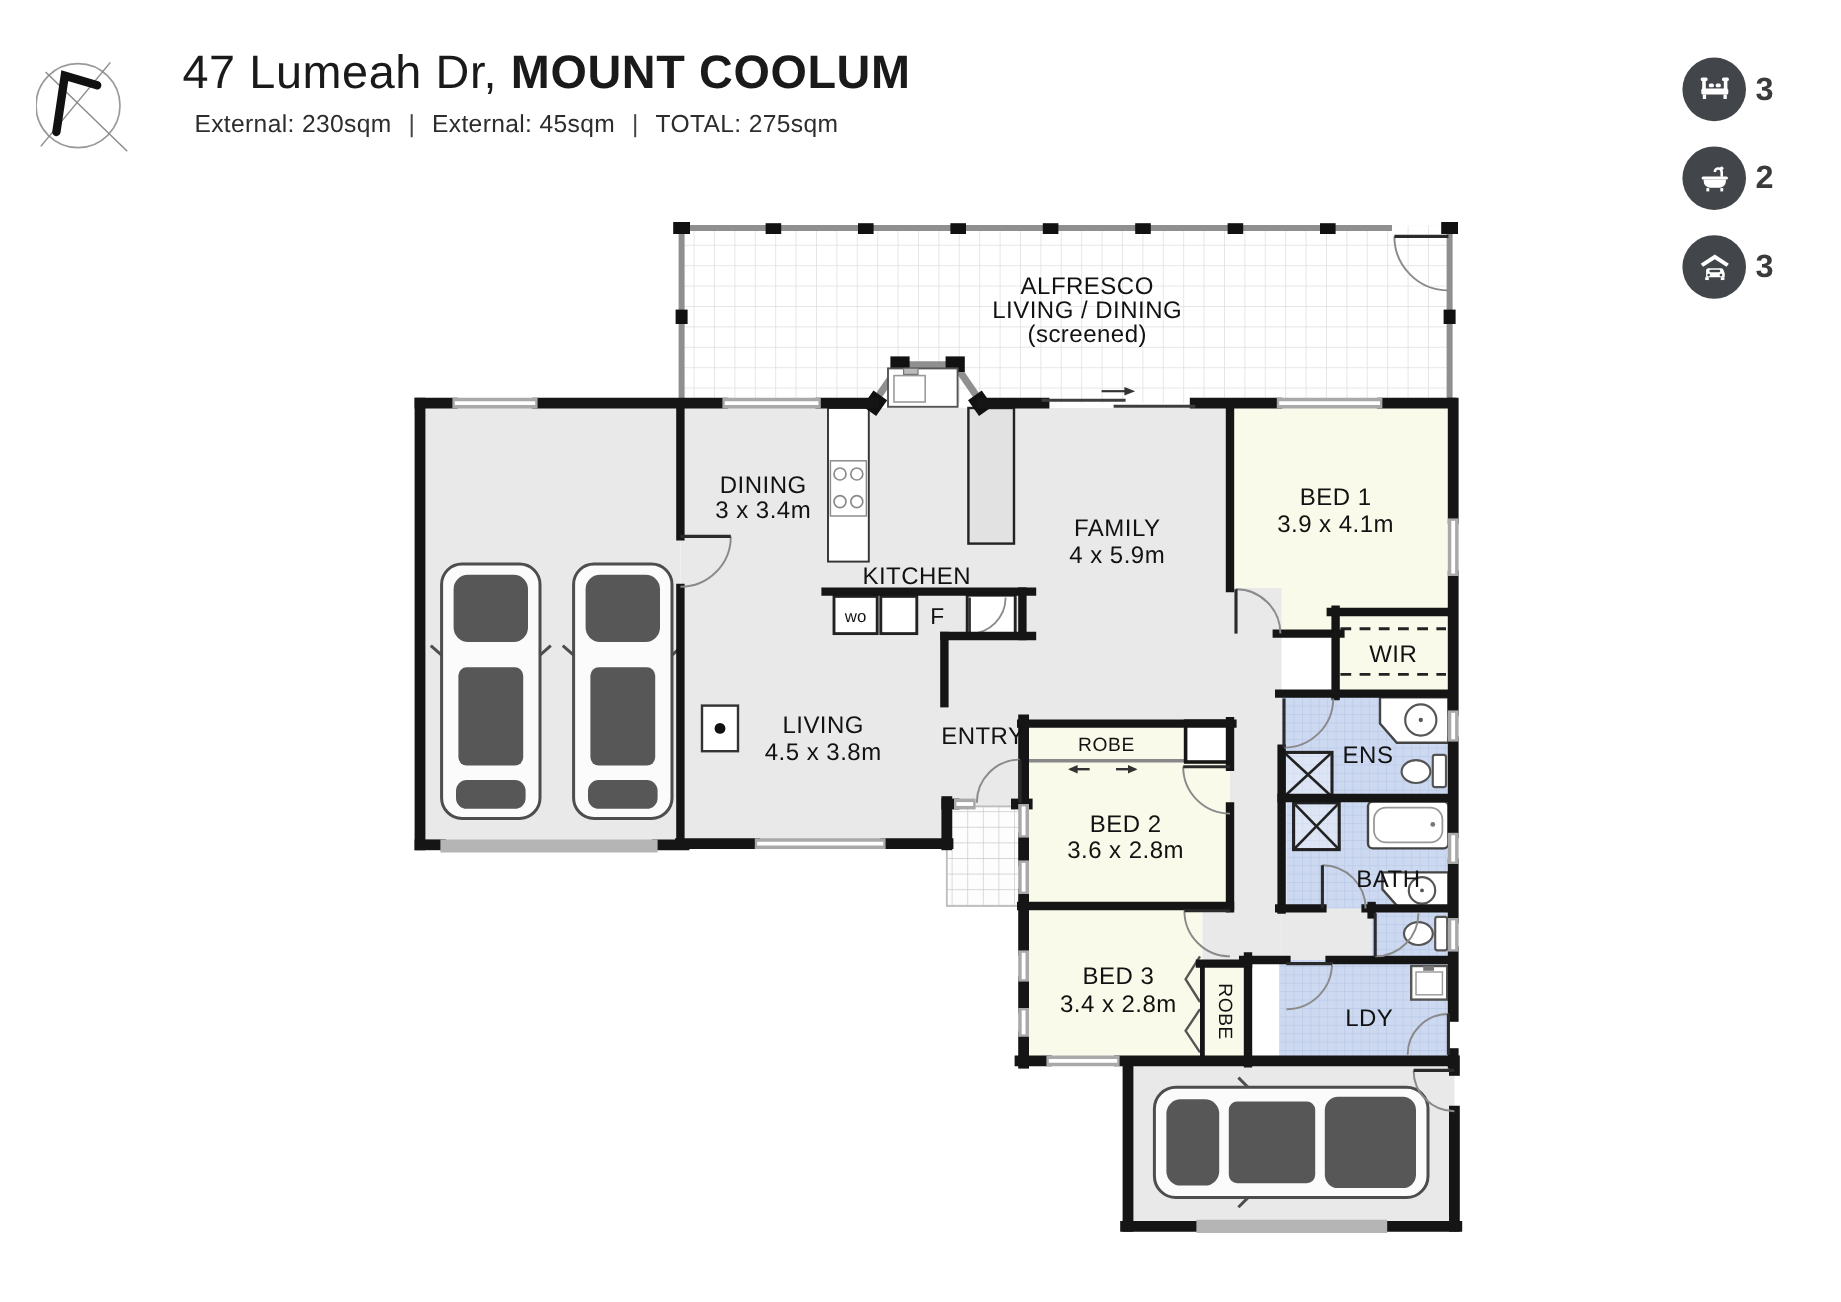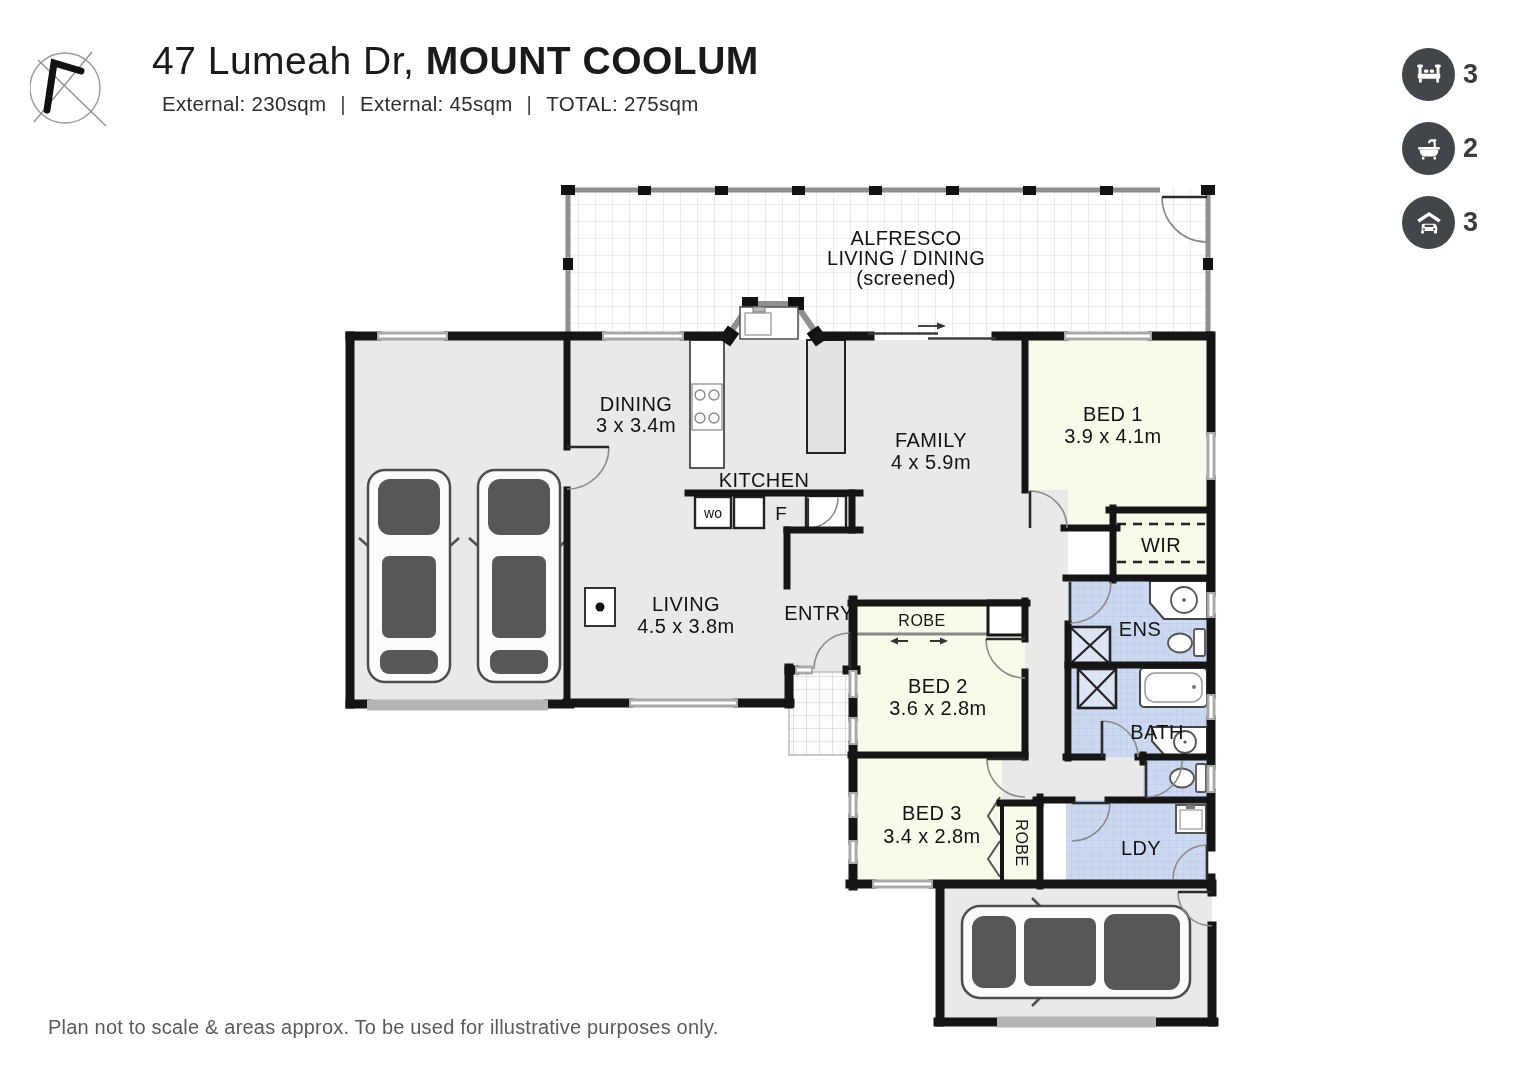--- a/index.html
+++ b/index.html
@@ -466,7 +466,6 @@
     </g>
   </svg>
 
-  <div class="footer">Plan not to scale &amp; areas approx. To be used for illustrative purposes only.</div>
 </div>
 
 </body></html>

